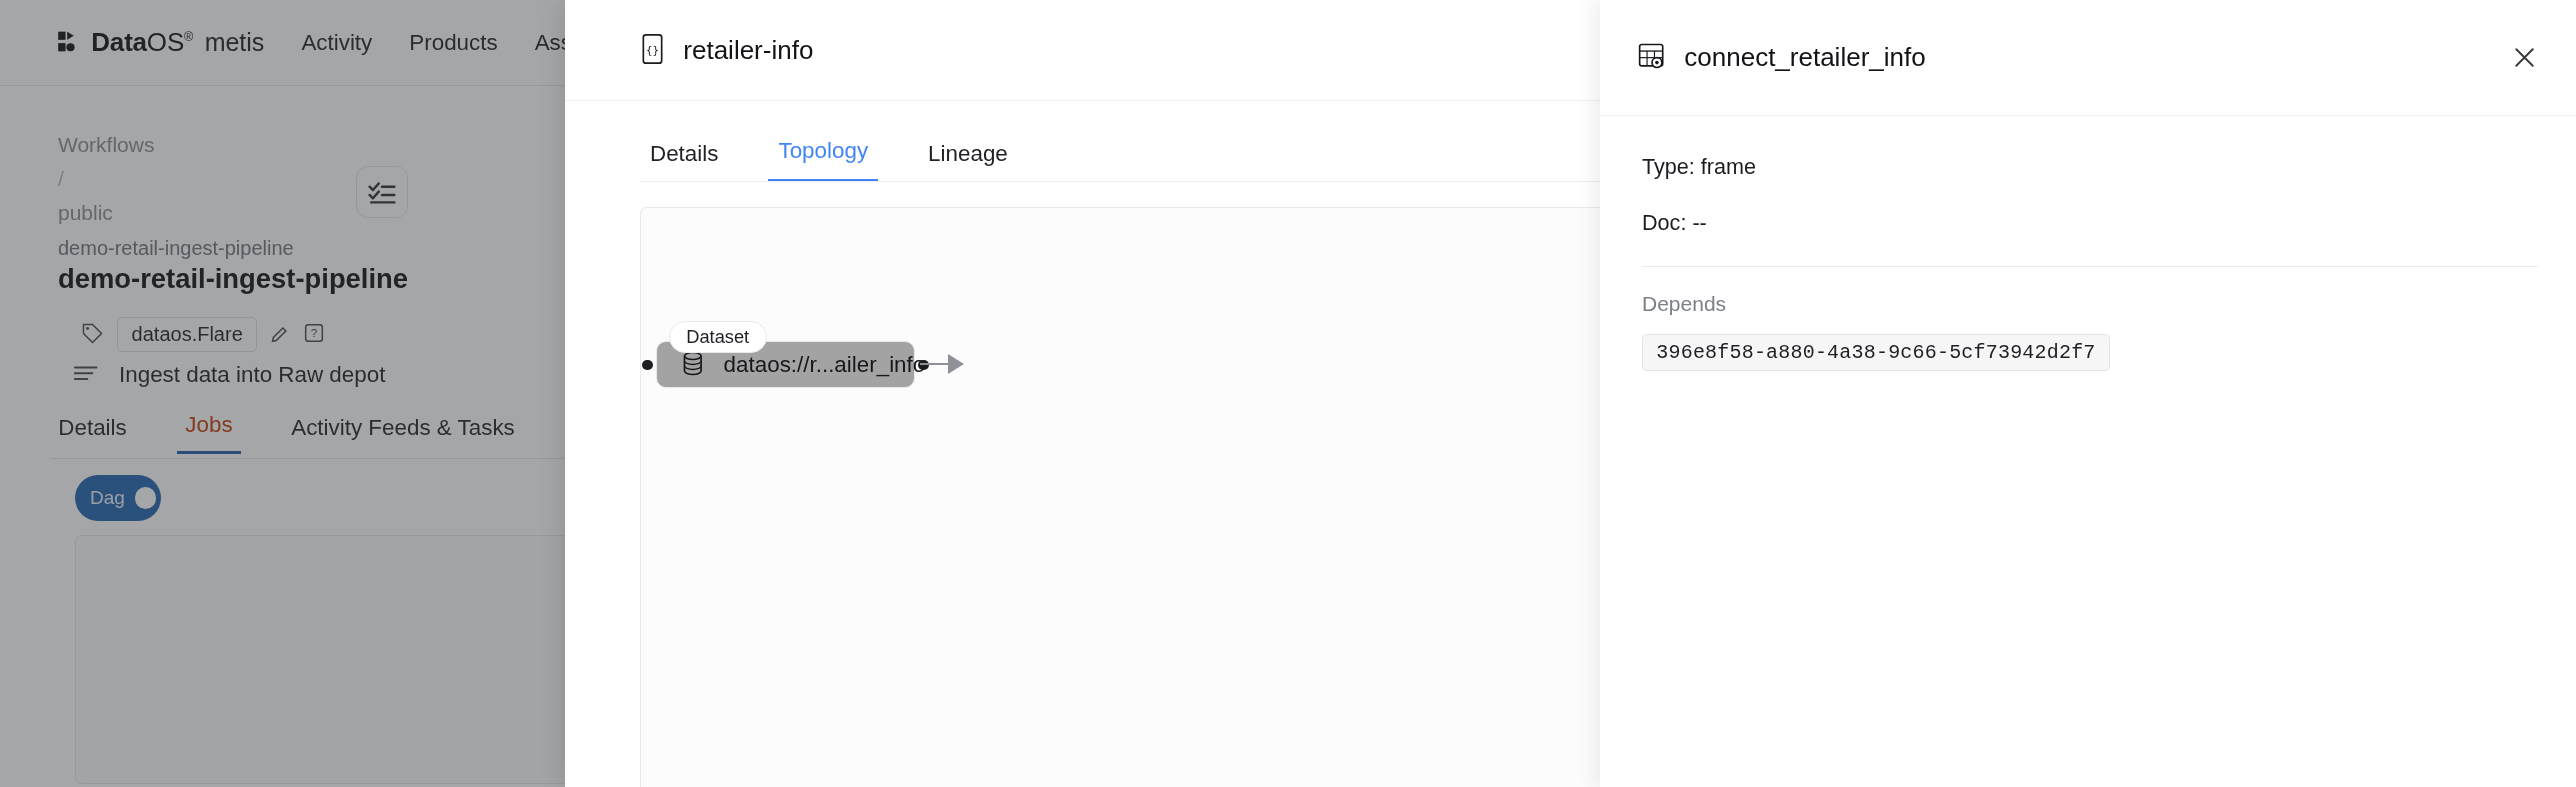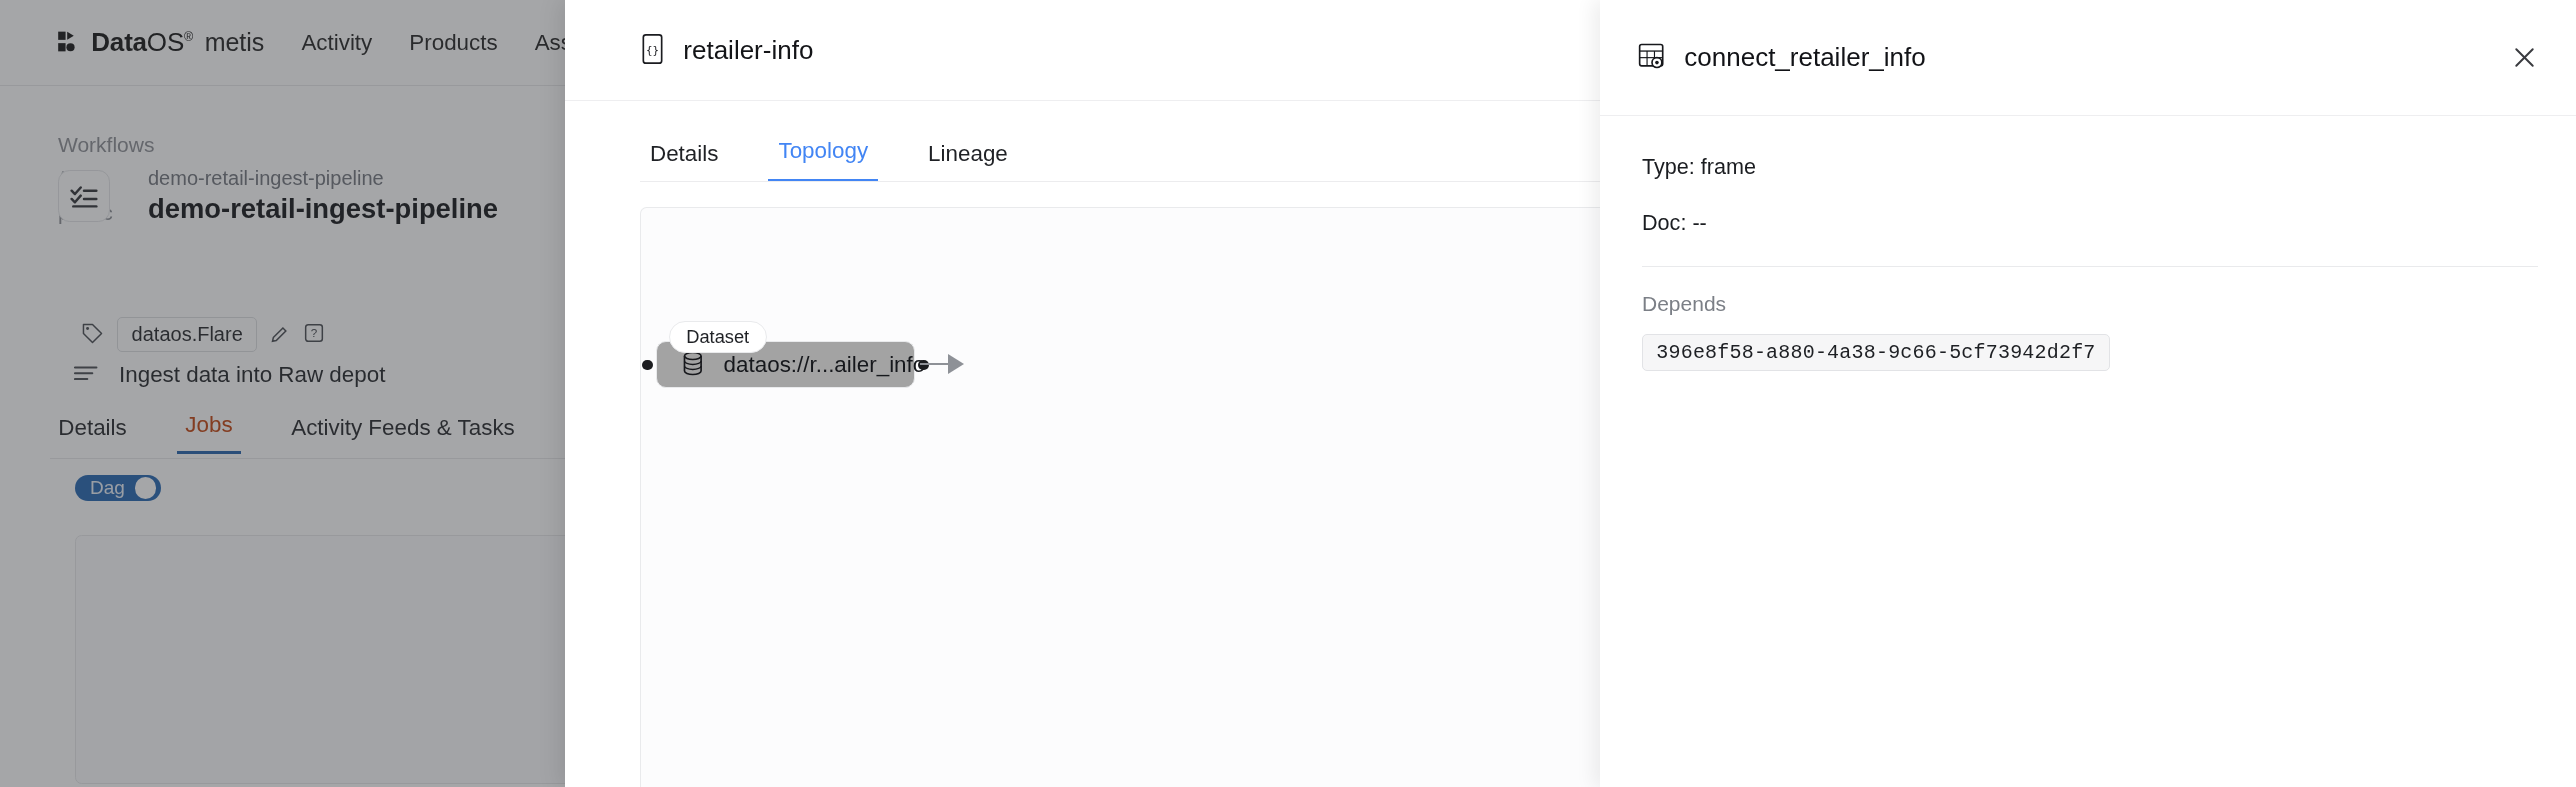--- a/index.html
+++ b/index.html
@@ -34,7 +34,7 @@
   .breadcrumb { position: absolute; left: 58px; top: 47px; font-size: 21px; color: #8a8d93; display: flex; gap: 10px; flex-direction: column; }
   .breadcrumb .sep { color: #b4b7bc; }
 
-  .entity-head { position: absolute; left: 58px; top: 80px; display: flex; gap: 38px; align-items: center; }
+  .entity-head { position: absolute; left: 58px; top: 80px; display: flex; gap: 18px; align-items: flex-end; flex-direction: column; }
   .entity-icon {
     width: 52px; height: 52px; border-radius: 11.6px; border: 0.8px solid #e3e4e7;
     display: flex; align-items: center; justify-content: center; background: #fff;

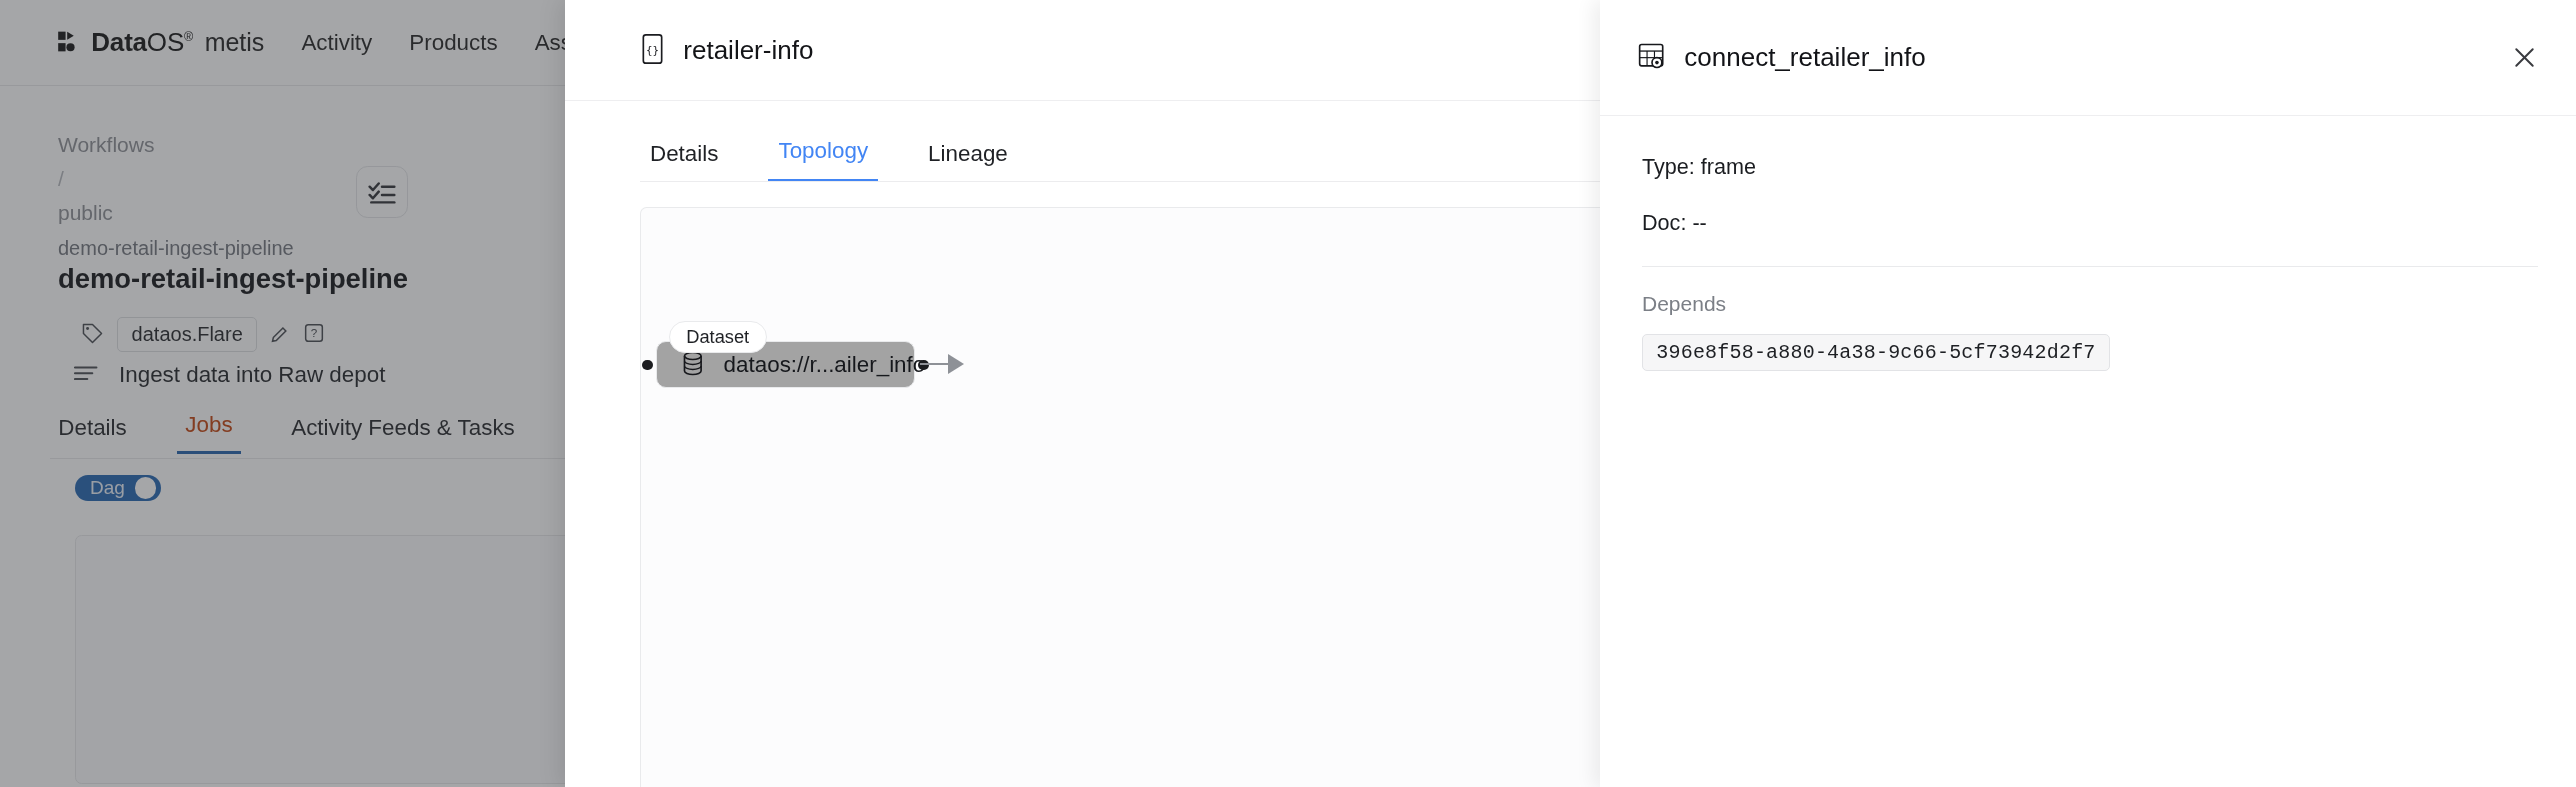--- a/index.html
+++ b/index.html
@@ -69,7 +69,7 @@
   .dag-toggle {
     position: absolute; left: 75px; top: 389px;
     display: flex; align-items: center; gap: 10px;
-    background: #1f63b0; border-radius: 830px; height: 26px; padding: 0 5px 0 15px;
+    background: #1f63b0; border-radius: 830px; height: 46px; padding: 0 5px 0 15px;
   }
   .dag-toggle .lbl { font-size: 19px; color: #eaf0f8; }
   .dag-toggle .knob { width: 21.6px; height: 21.6px; border-radius: 50%; background: #fff; }

